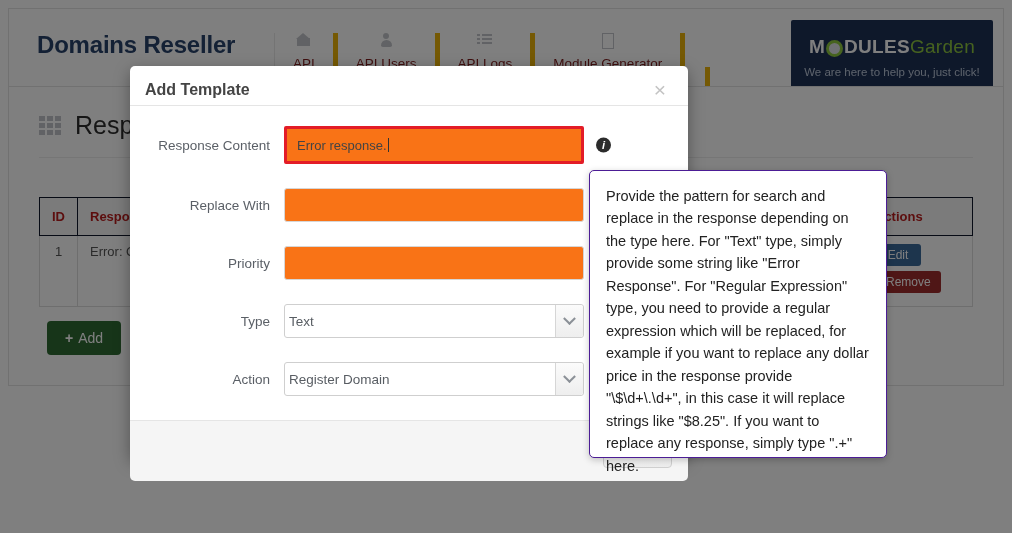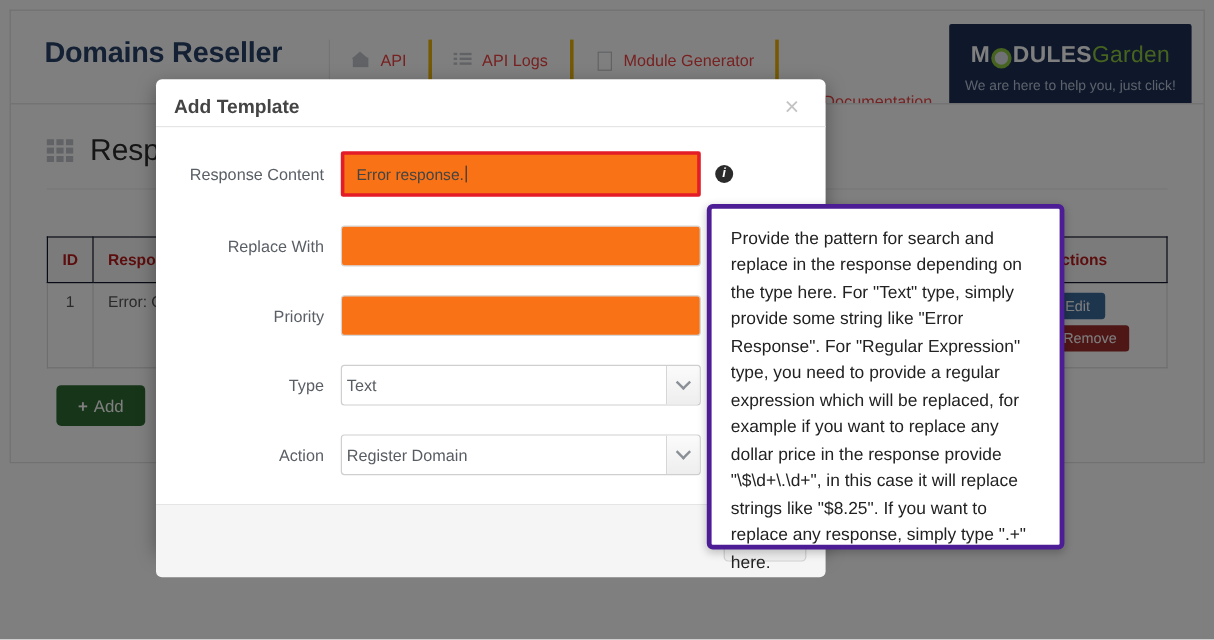--- a/index.html
+++ b/index.html
@@ -29,9 +29,10 @@
   .navitem {
     display:flex; align-items:center; gap:9px;
     padding:0 18px; height:34px;
-    color:#ef4444; font-size:13.5px;
-    border-right:3px solid #eab308;
+    color:#7f1d1d; font-size:13.5px;
+    border-right:5px solid #eab308;
     white-space:nowrap;
+    flex-direction:column;
   }
   .navitem:first-child { border-left:1px solid #e8e8e8; }
   .nav-ico { width:15px; height:14px; position:relative; flex:none; opacity:.85; }

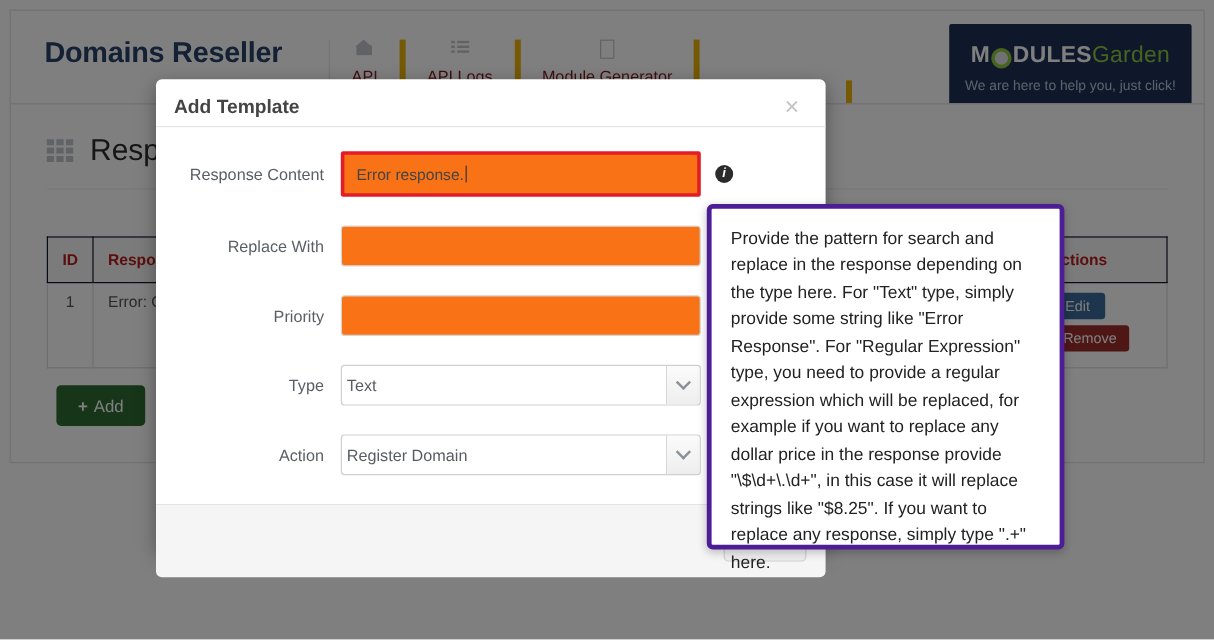--- a/index.html
+++ b/index.html
@@ -190,6 +190,10 @@
         <div class="navitem">
           <span class="nav-ico ico-home"></span>
           <span>API</span>
+        </div>
+        <div class="navitem">
+          <span class="nav-ico ico-user"></span>
+          <span>API Users</span>
         </div>
         <div class="navitem">
           <span class="nav-ico ico-list"></span>

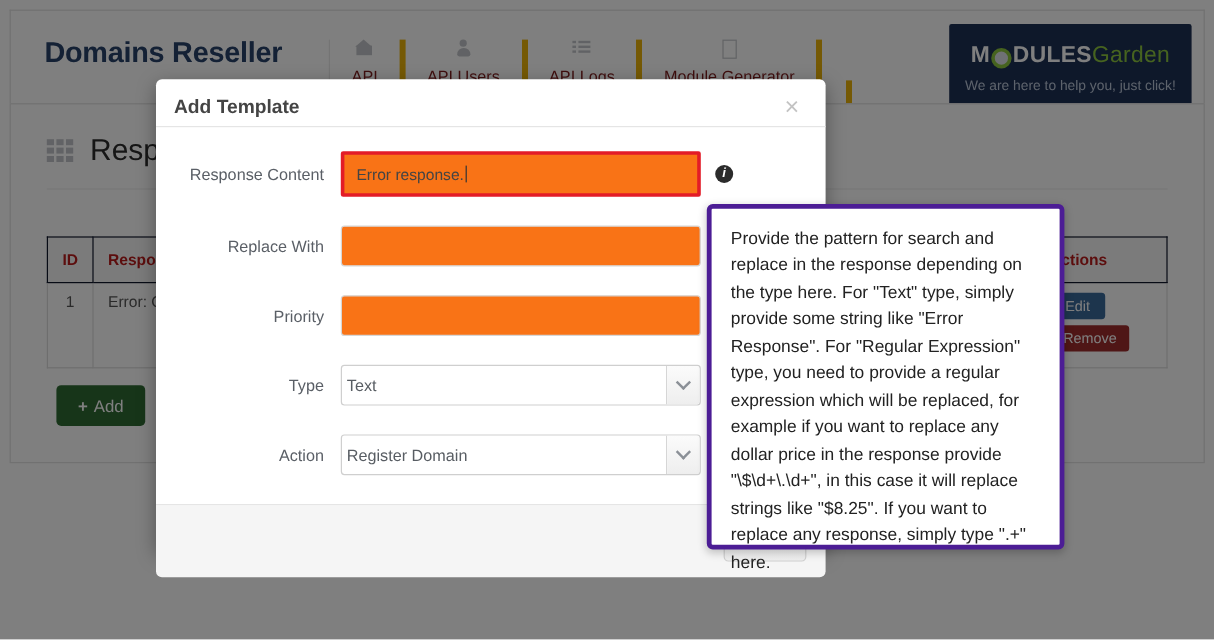--- a/index.html
+++ b/index.html
@@ -171,7 +171,7 @@
   
   .tooltip {
     position:absolute; left:589px; top:170px; width:298px; height:288px;
-    background:#ffffff; border:4px solid #4c1d95; border-radius:5px;
+    background:#ffffff; border:1px solid #4c1d95; border-radius:5px;
     box-shadow:0 2px 7px rgba(0,0,0,.22);
     padding:14px 16px; font-size:14.5px; line-height:1.55; color:#222;
   }

